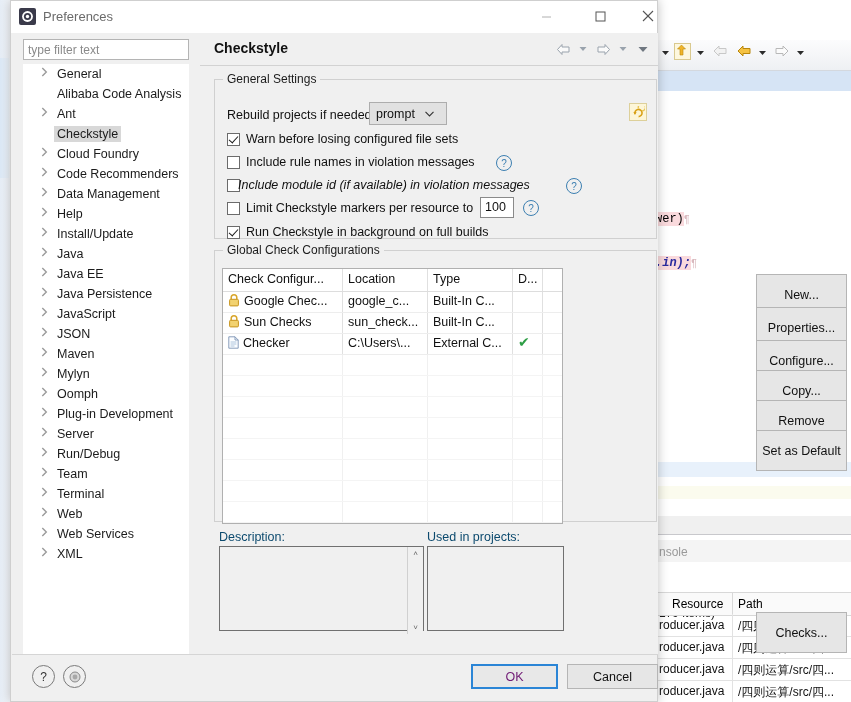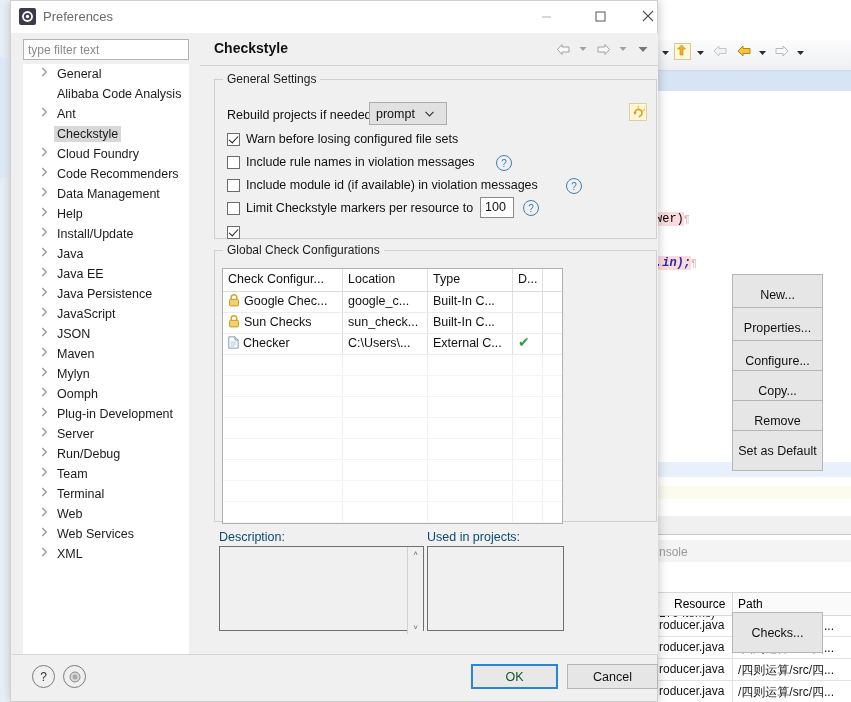--- a/index.html
+++ b/index.html
@@ -548,7 +548,7 @@
         <span class="help-ic" style="left:281px; top:75px;">?</span>
 
         <span class="chk" style="left:12px; top:99px;"></span>
-        <span class="row" style="left:31px; top:98px;">Include module id (if available) in violation messages</span>
+        <span class="row" style="left:23px; top:98px;font-style:italic;">Include module id (if available) in violation messages</span>
         <span class="help-ic" style="left:351px; top:98px;">?</span>
 
         <span class="chk" style="left:12px; top:122px;"></span>

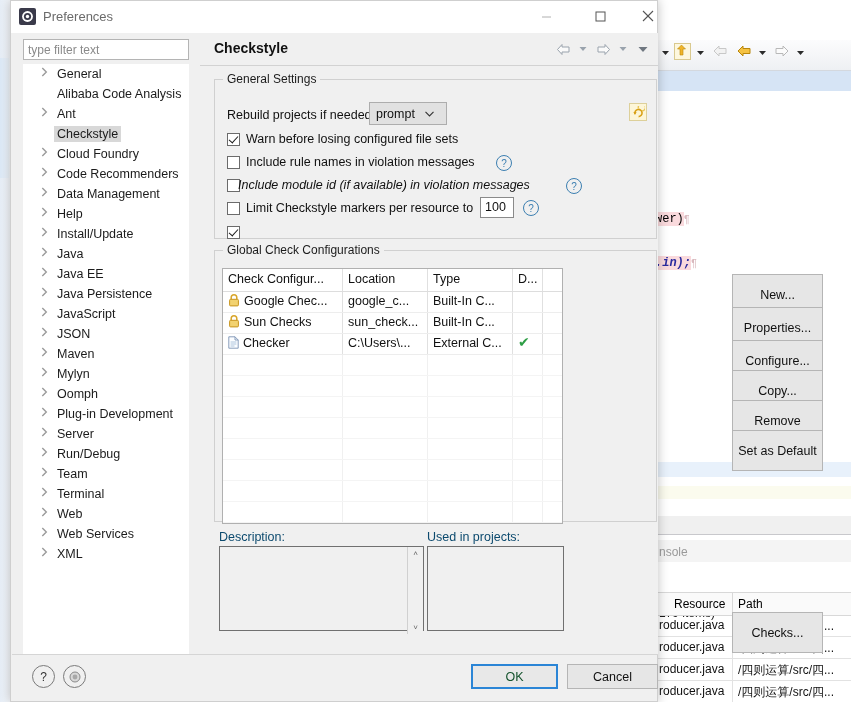--- a/index.html
+++ b/index.html
@@ -557,6 +557,7 @@
         <span class="help-ic" style="left:308px; top:120px;">?</span>
 
         <span class="chk on" style="left:12px; top:146px;"></span>
+        <span class="row" style="left:31px; top:145px;">Run Checkstyle in background on full builds</span>
       </div>
 
       <div class="group grp-global">

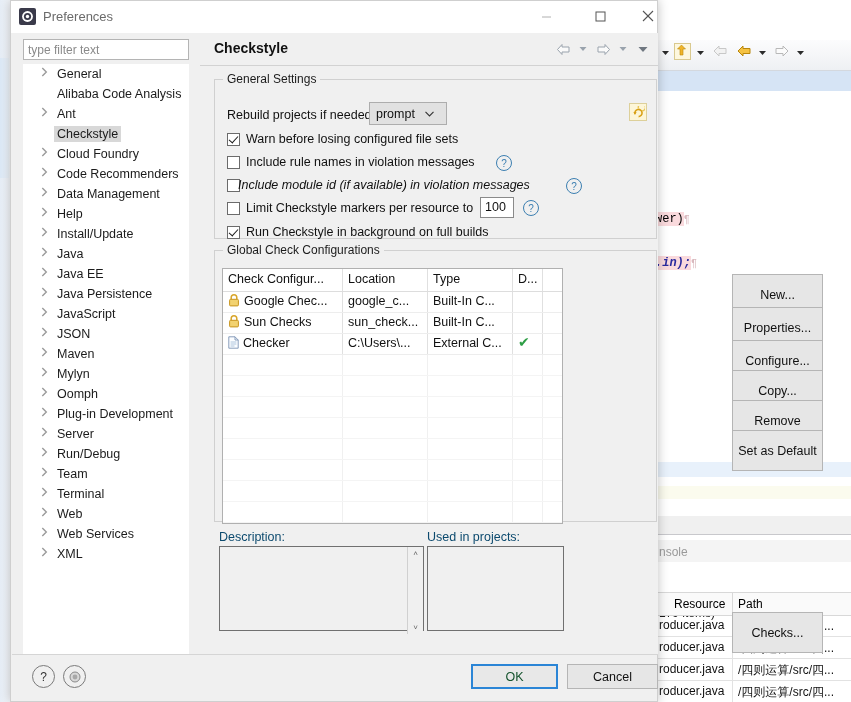--- a/index.html
+++ b/index.html
@@ -240,7 +240,7 @@
     box-sizing: border-box; font-size: 12.5px; color: #111;
     display: flex; align-items: center; justify-content: center;
   }
-  .sbtn { left: 532px; width: 91px; height: 41px; }
+  .sbtn { left: 556px; width: 91px; height: 41px; }
 
   
   .lbl { position: absolute; font-size: 12.5px; color: #0c4a6e; }

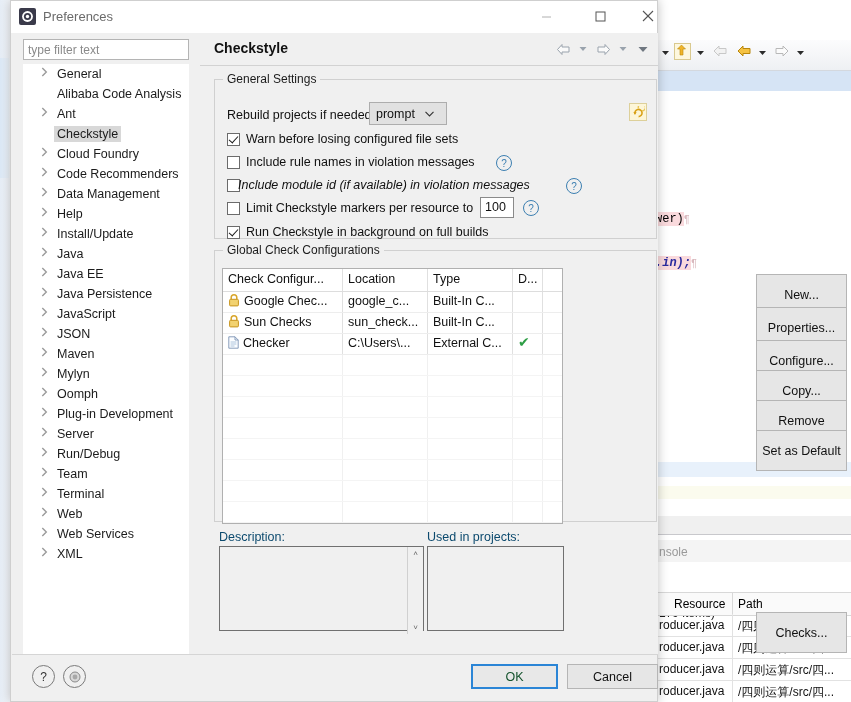--- a/index.html
+++ b/index.html
@@ -75,7 +75,7 @@
     position: absolute; left: 656px; top: 592px; width: 195px; height: 22px;
     background: #fafafa; border-top: 1px solid #d8d8d8; border-bottom: 1px solid #d8d8d8;
   }
-  .bg-prob-head .c1 { position: absolute; left: 18px; top: 4px; }
+  .bg-prob-head .c1 { position: absolute; left: 3px; top: 4px; padding-left: 13px; }
   .bg-prob-head .c2 { position: absolute; left: 82px; top: 4px; }
   .bg-prob-head .divv {
     position: absolute; left: 76px; top: 0; width: 1px; height: 22px; background: #d8d8d8;

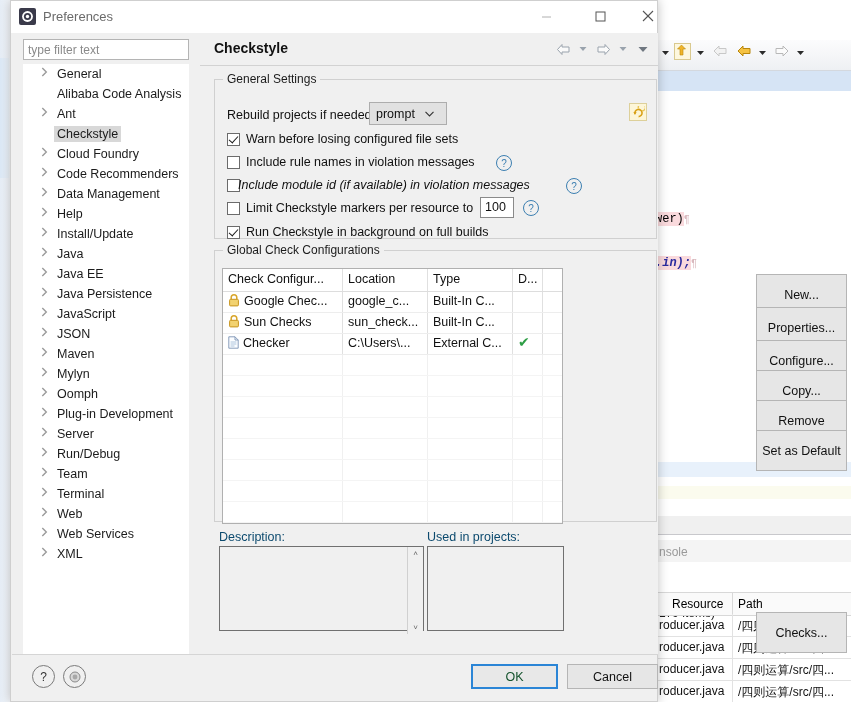--- a/index.html
+++ b/index.html
@@ -271,7 +271,7 @@
   .ok-btn {
     position: absolute; left: 460px; top: 663px; width: 87px; height: 25px;
     background: #e8e8e8; border: 2px solid #2b85d6; box-sizing: border-box;
-    display: flex; align-items: center; justify-content: center; font-size: 12.5px; color: #14532d;
+    display: flex; align-items: center; justify-content: center; font-size: 12.5px; color: #701a75;
   }
   .cancel-btn {
     position: absolute; left: 556px; top: 663px; width: 91px; height: 25px;

